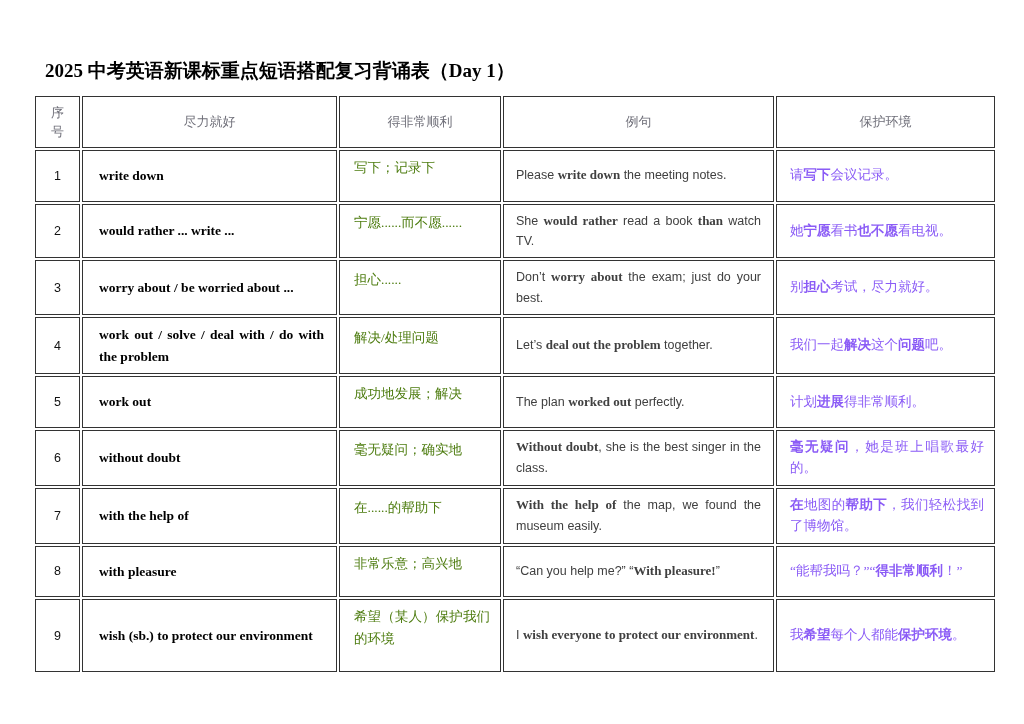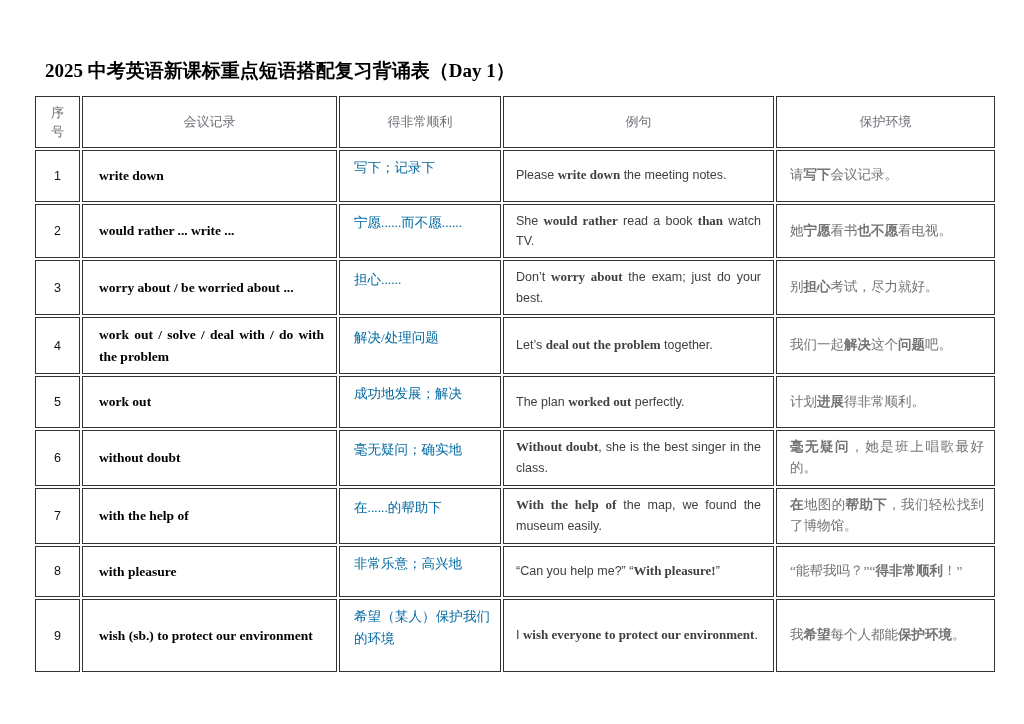--- a/index.html
+++ b/index.html
@@ -116,7 +116,7 @@
       <tr id="header-row">
           <th>序
 号</th>
-          <th>会议记录</th>
+          <th>尽力就好</th>
           <th>得非常顺利</th>
           <th>例句</th>
           <th>保护环境</th>

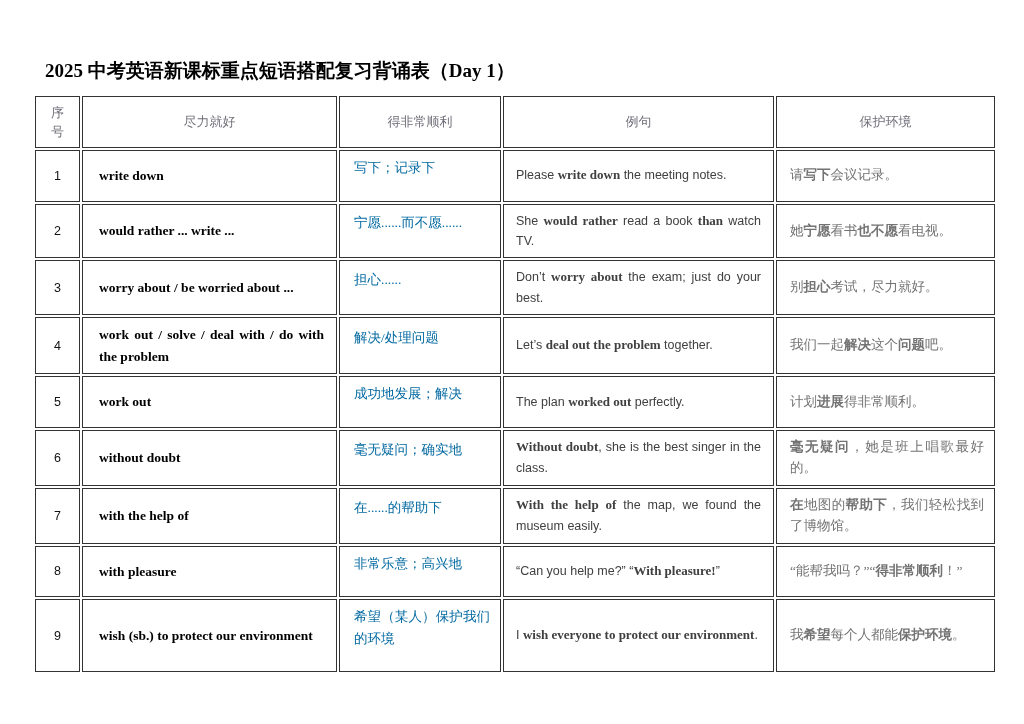--- a/index.html
+++ b/index.html
@@ -73,7 +73,7 @@
   }
   .cell-meaning {
     font-size: 13.5px;
-    color: #0369a1;
+    color: #4d7c0f;
     padding: 6px 10px 22px 14px;
     text-align: justify;
     line-height: 1.6;

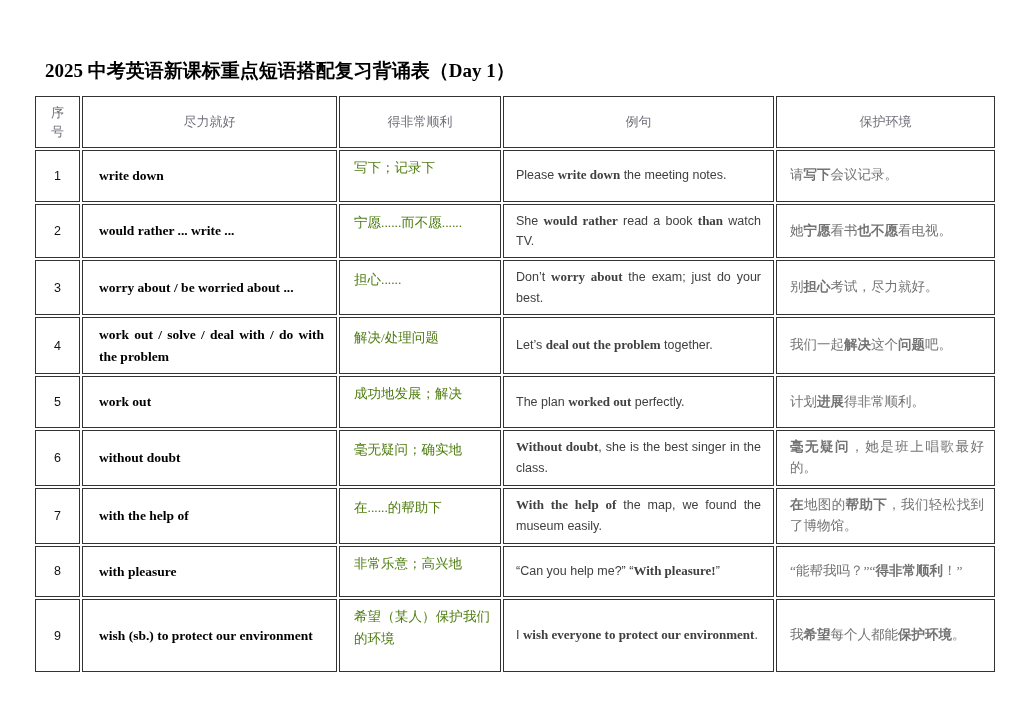--- a/index.html
+++ b/index.html
@@ -92,7 +92,7 @@
   }
   .cell-translation {
     font-size: 13.5px;
-    color: #737373;
+    color: #8b5cf6;
     padding: 6px 10px 6px 13px;
     text-align: justify;
     line-height: 1.55;

